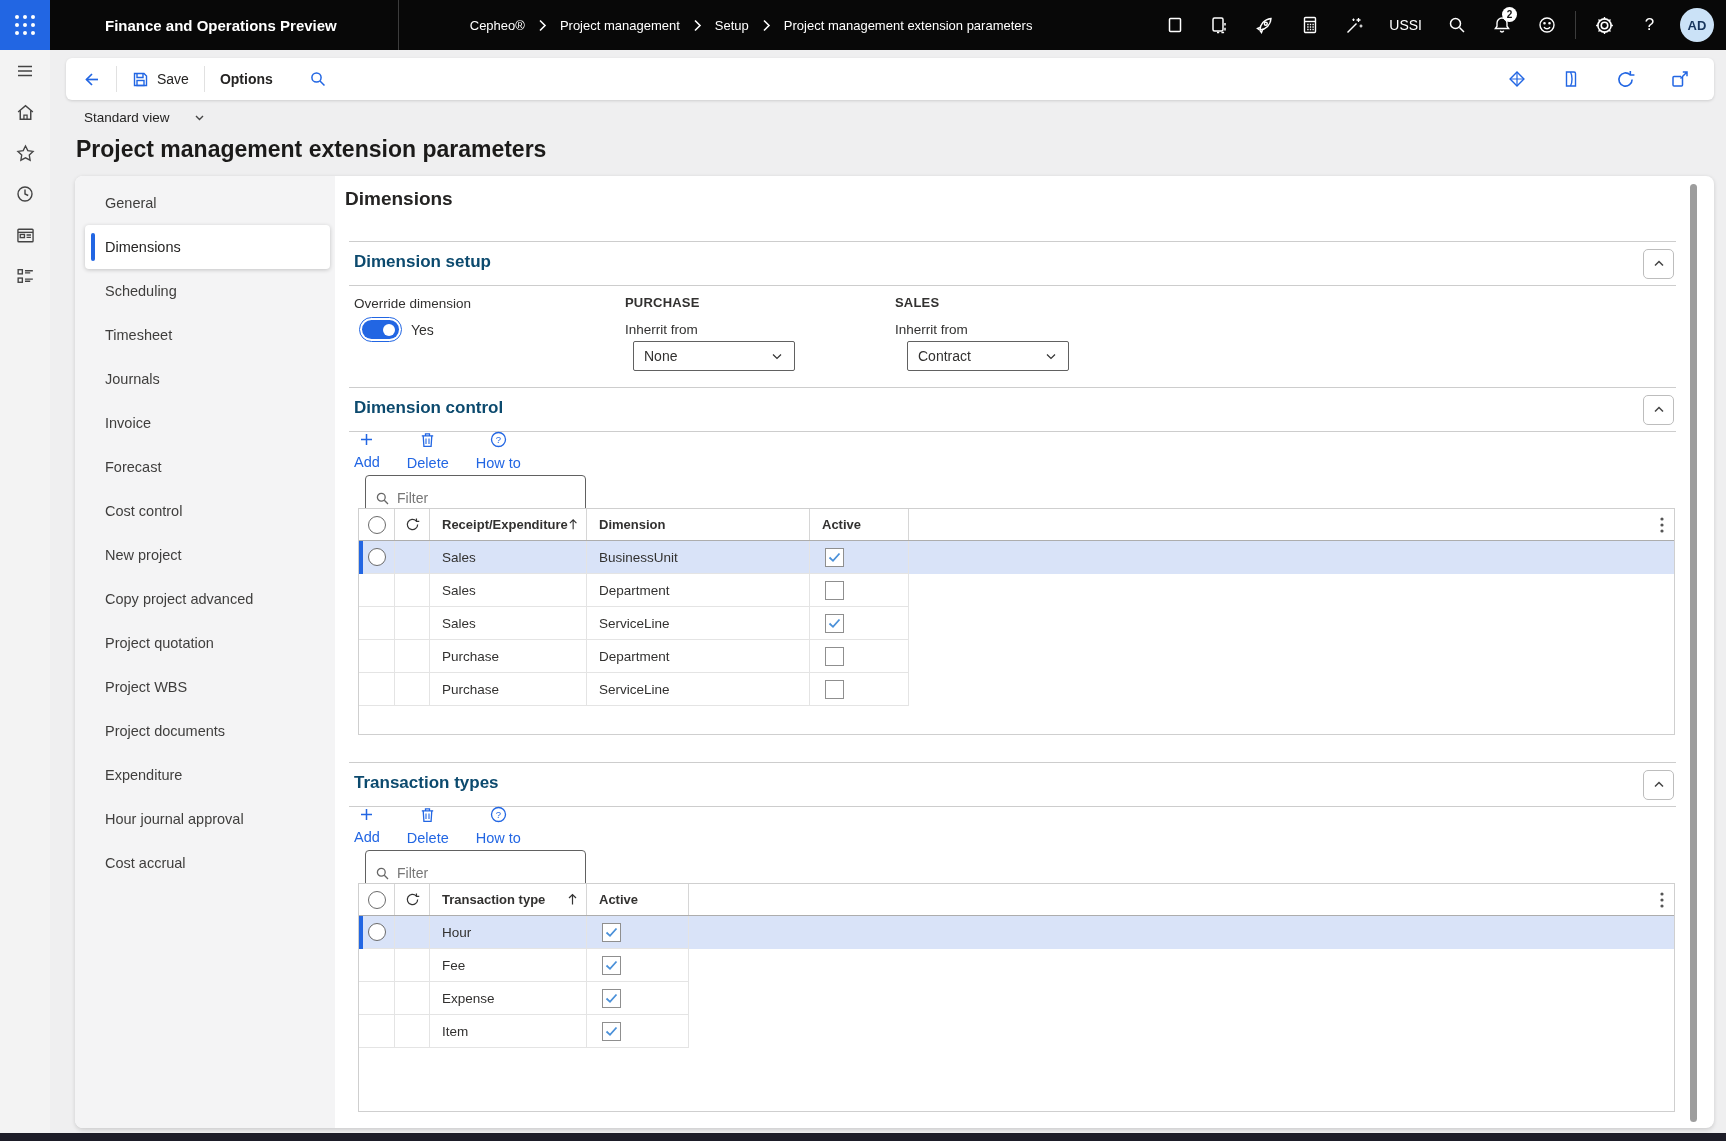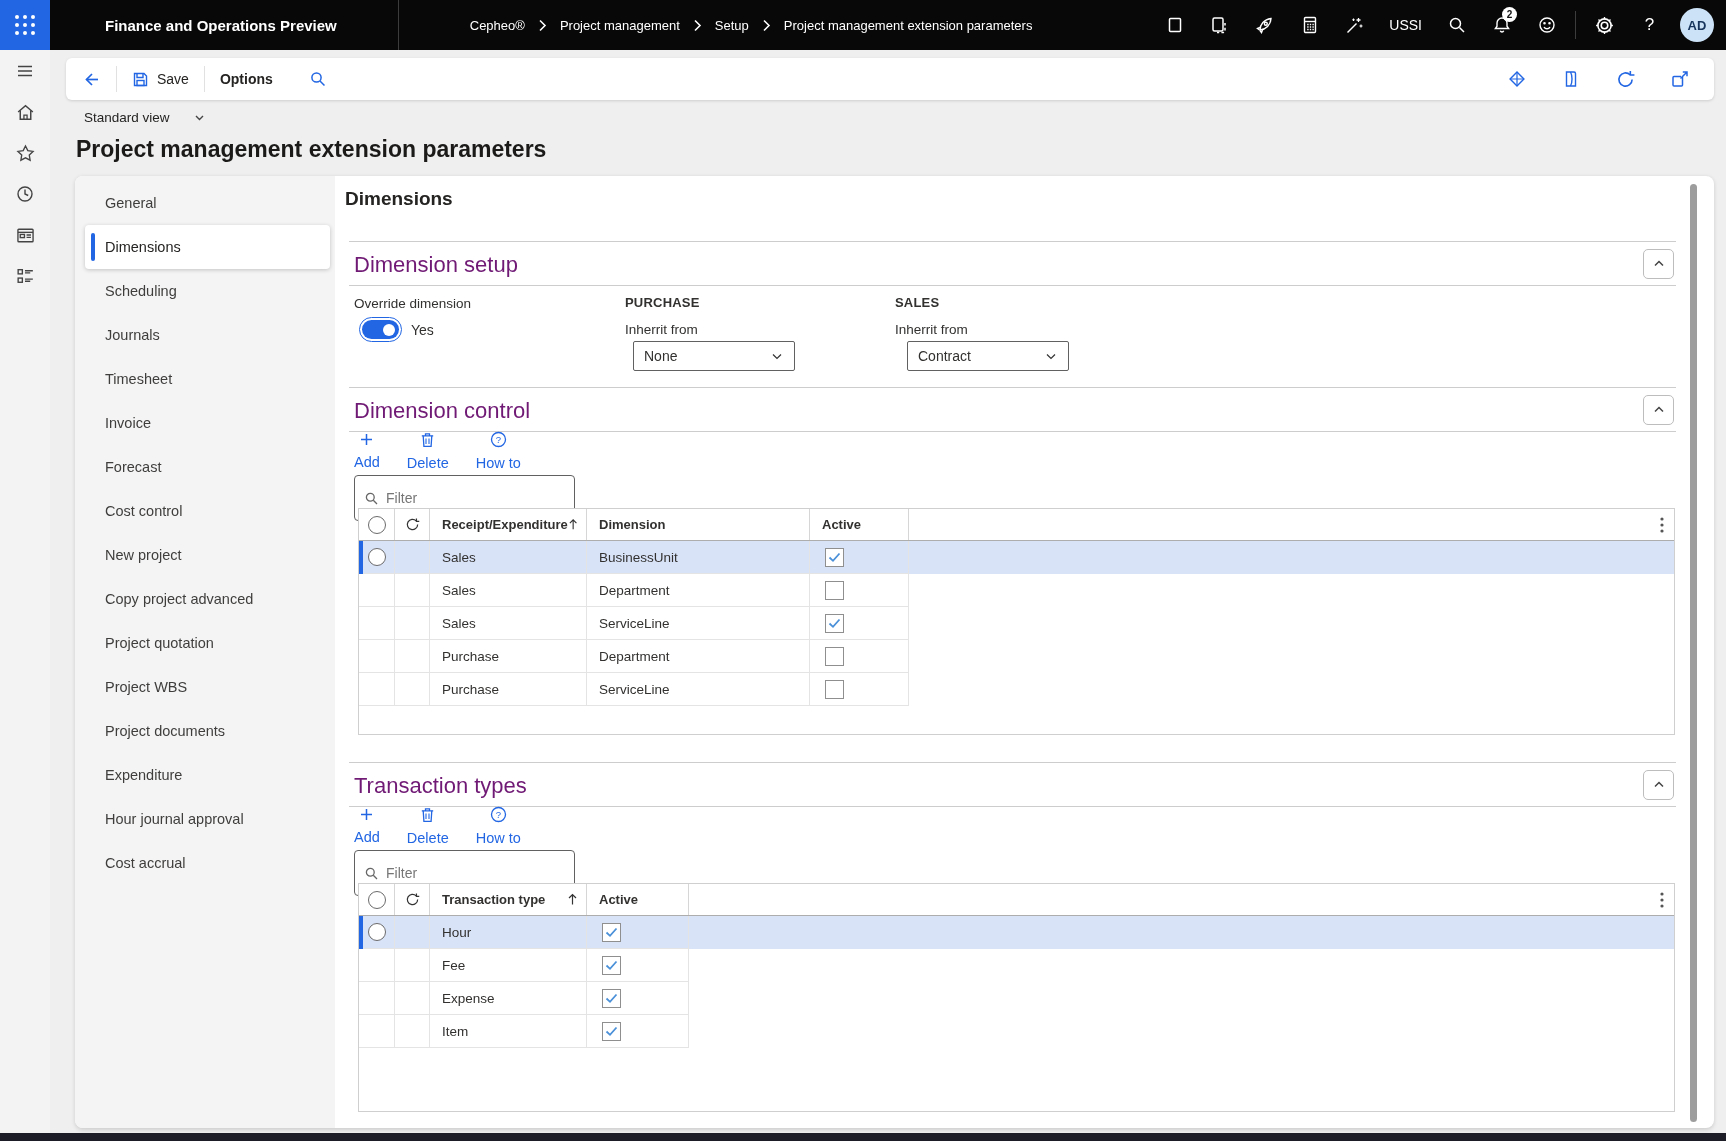--- a/index.html
+++ b/index.html
@@ -50,7 +50,7 @@
   .content { position:absolute; left:270px; top:0; width:1369px; height:100%; }
   .content-heading { position:absolute; left:0; top:12px; font-size:19px; font-weight:bold; color:#252423; }
   .hline { position:absolute; left:4px; width:1327px; height:1px; background:#cdcdcd; }
-  .sec-title { position:absolute; left:9px; font-size:22px; font-weight:normal; color:#701a75; }
+  .sec-title { position:absolute; left:9px; font-size:17px; font-weight:bold; color:#0c4a6e; }
   .collapse-btn { position:absolute; left:1298px; width:31px; height:30px; border:1px solid #bdbdbd; border-radius:5px; background:#fff; display:flex; align-items:center; justify-content:center; cursor:pointer; }
 
   .flabel { position:absolute; font-size:13.5px; color:#323130; white-space:nowrap; }

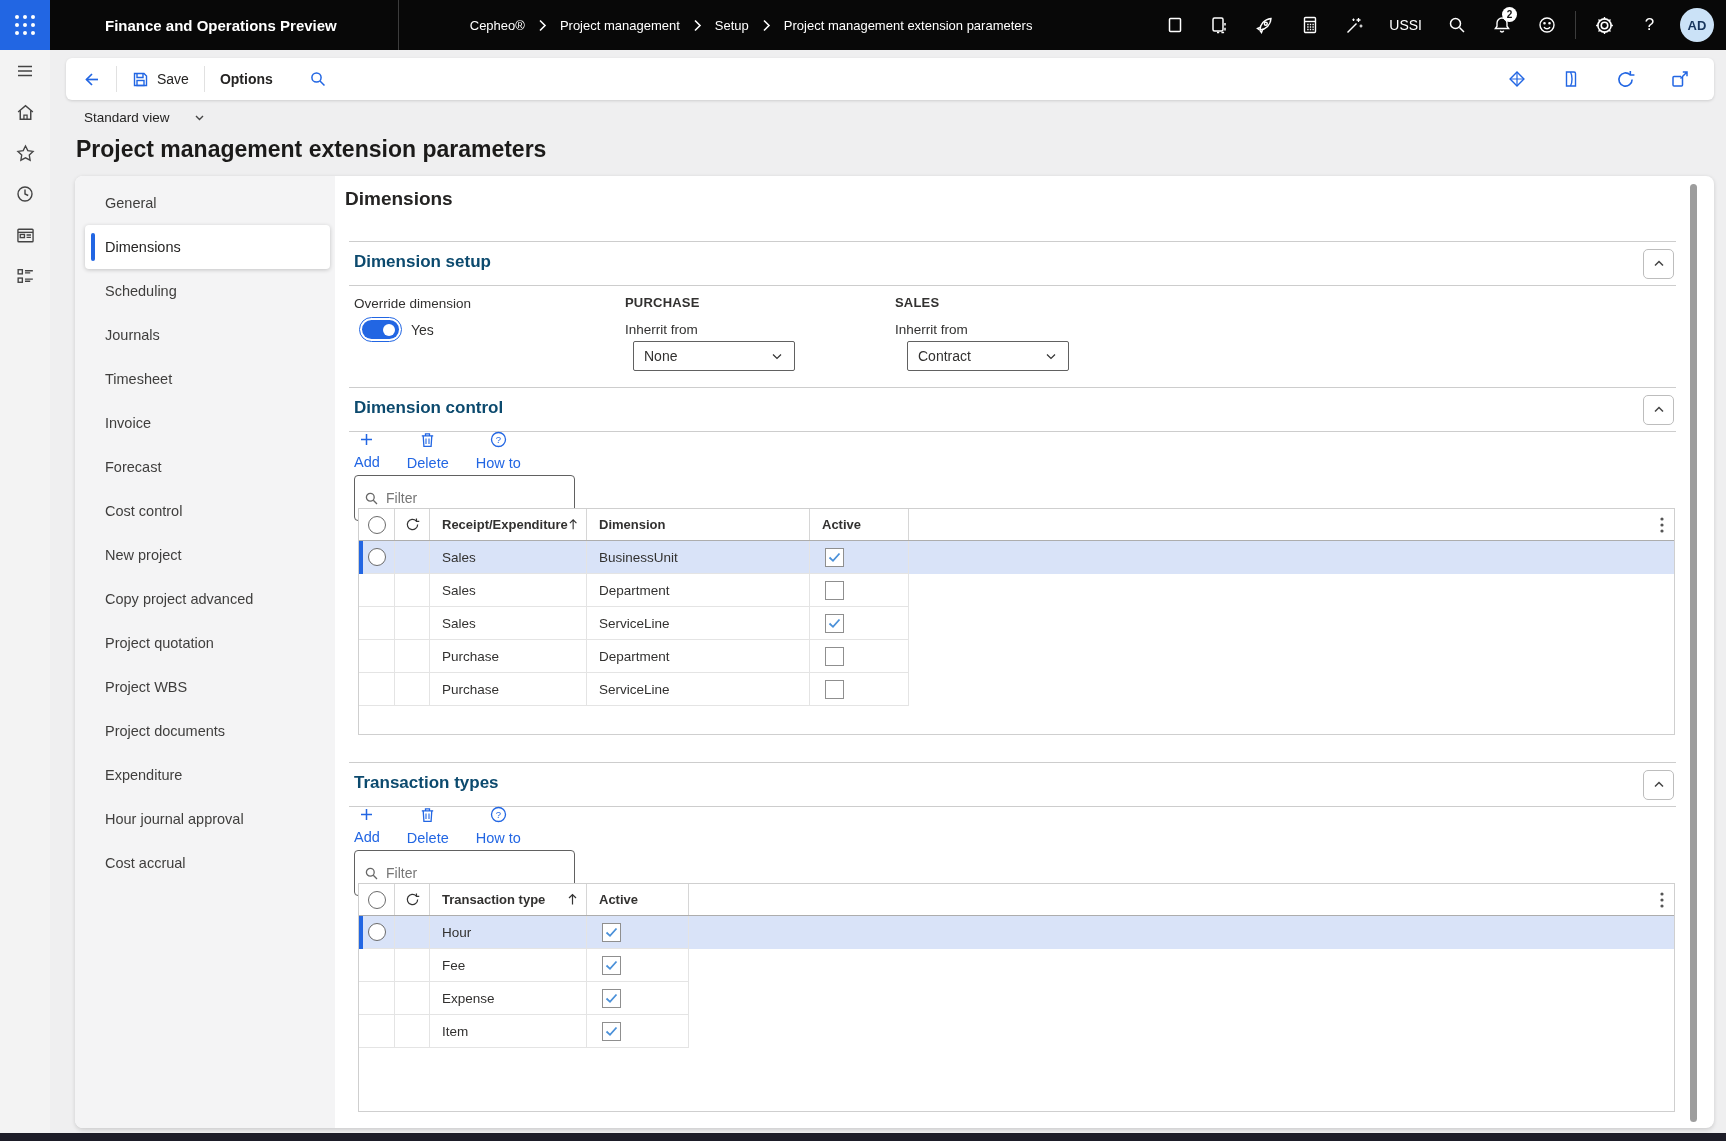--- a/index.html
+++ b/index.html
@@ -307,10 +307,10 @@
         <span>Scheduling</span>
       </div>
       <div class="nav-item">
+        <span>Timesheet</span>
+      </div>
+      <div class="nav-item">
         <span>Journals</span>
-      </div>
-      <div class="nav-item">
-        <span>Timesheet</span>
       </div>
       <div class="nav-item">
         <span>Invoice</span>

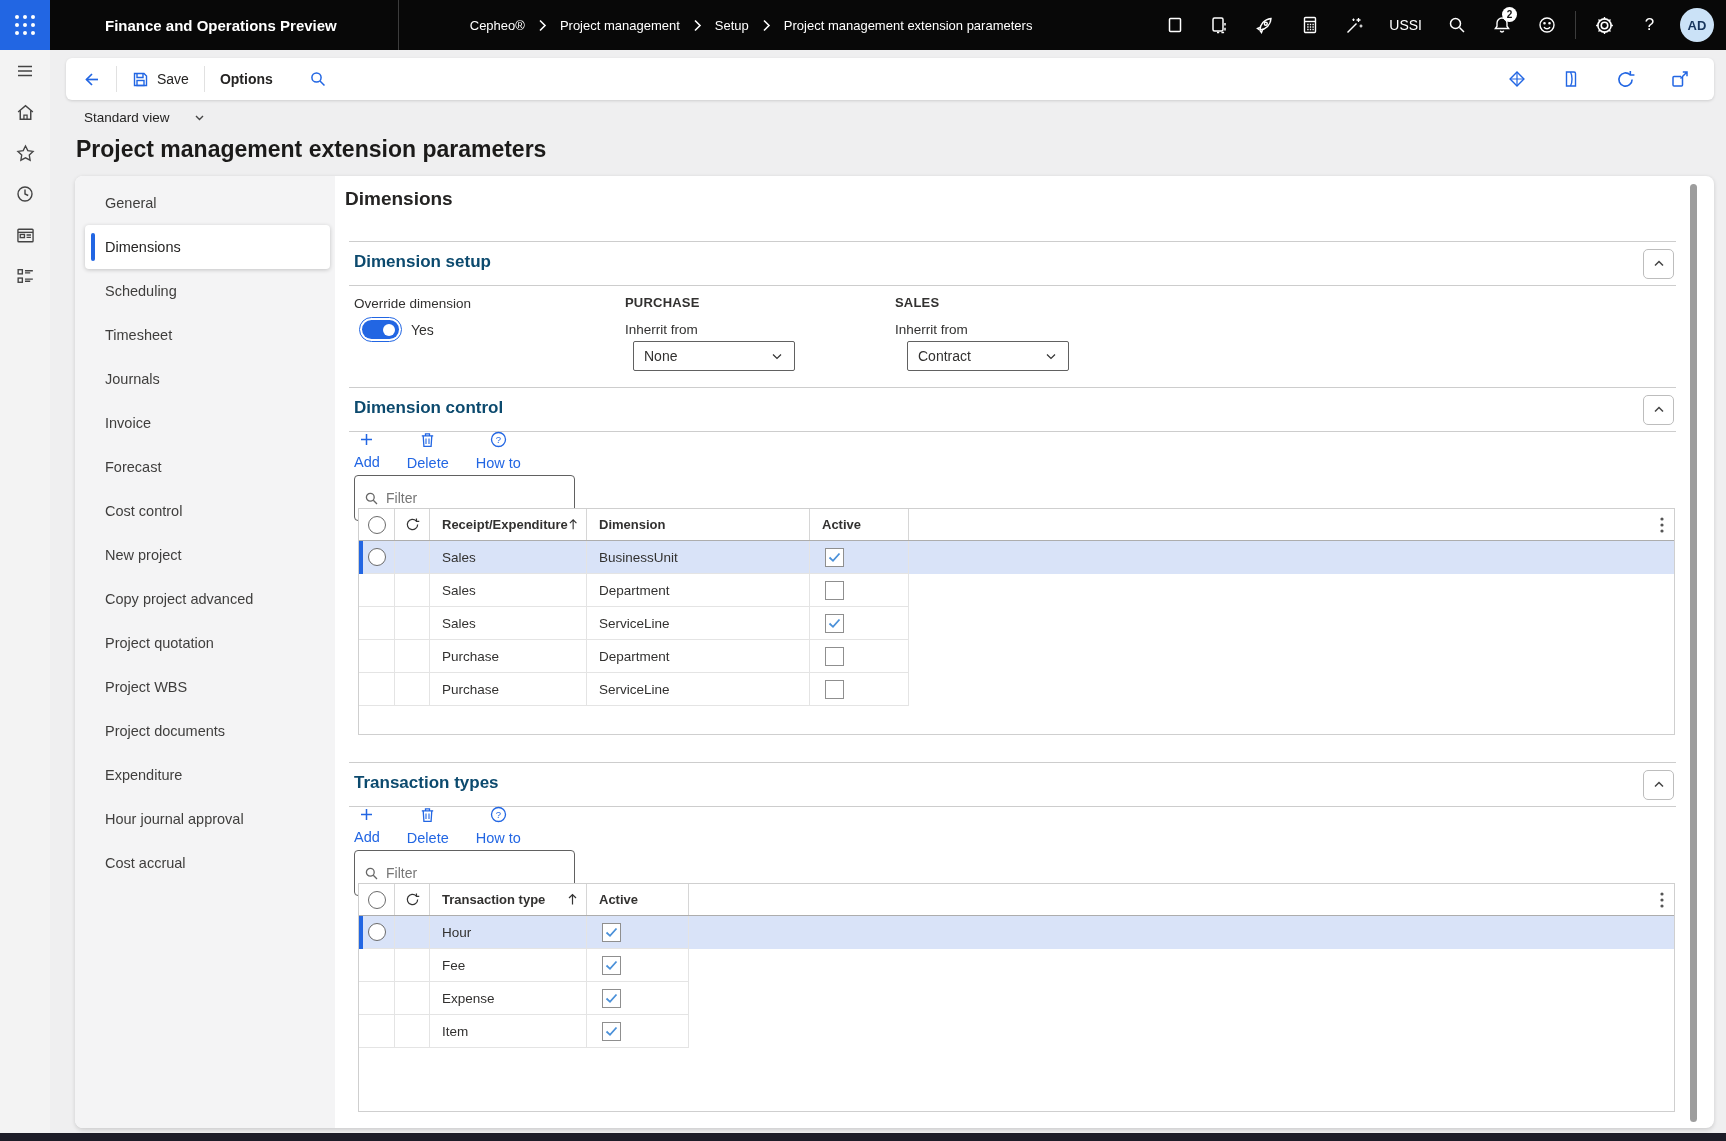--- a/index.html
+++ b/index.html
@@ -63,7 +63,7 @@
   .tb { position:absolute; display:flex; gap:27px; align-items:center; height:24px; }
   .tbtn { display:flex; gap:7px; align-items:center; color:#2266E3; font-size:14.5px; cursor:pointer; white-space:nowrap;flex-direction:column; }
 
-  .filter { position:absolute; width:221px; height:46px; border:1px solid #616161; border-radius:4px; background:#fff; display:flex; align-items:center; padding:0 9px; gap:7px; }
+  .filter { position:absolute; width:221px; height:46px; border:1px solid #616161; border-radius:4px; background:#fff; display:flex; align-items:center; padding:0 9px; gap:7px;margin-left:11px; }
   .filter input { border:none; outline:none; flex:1; font-size:14px; color:#323130; font-family:inherit; background:transparent; min-width:0; }
   .filter input::placeholder { color:#767676; }
 

